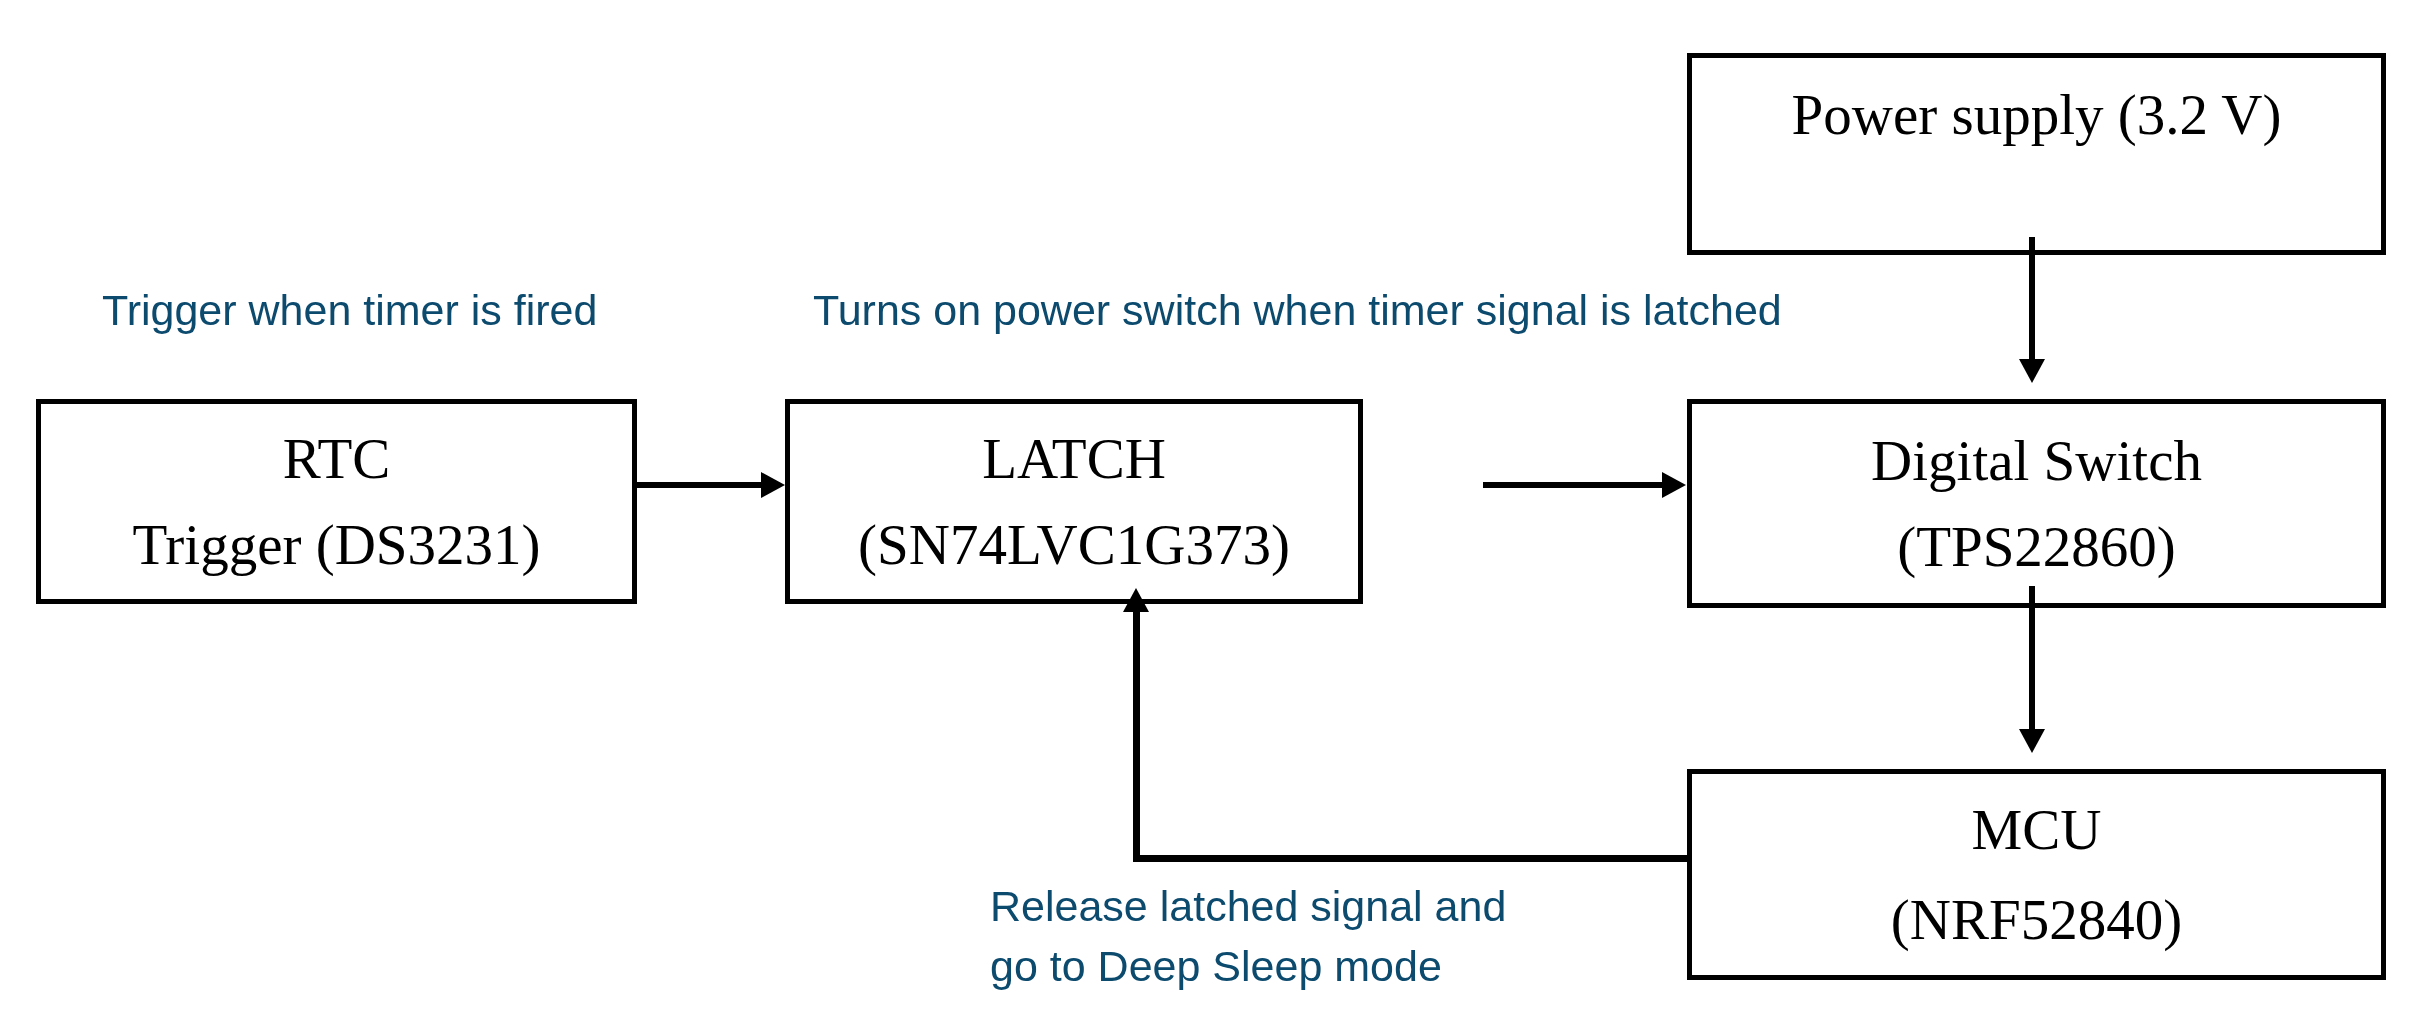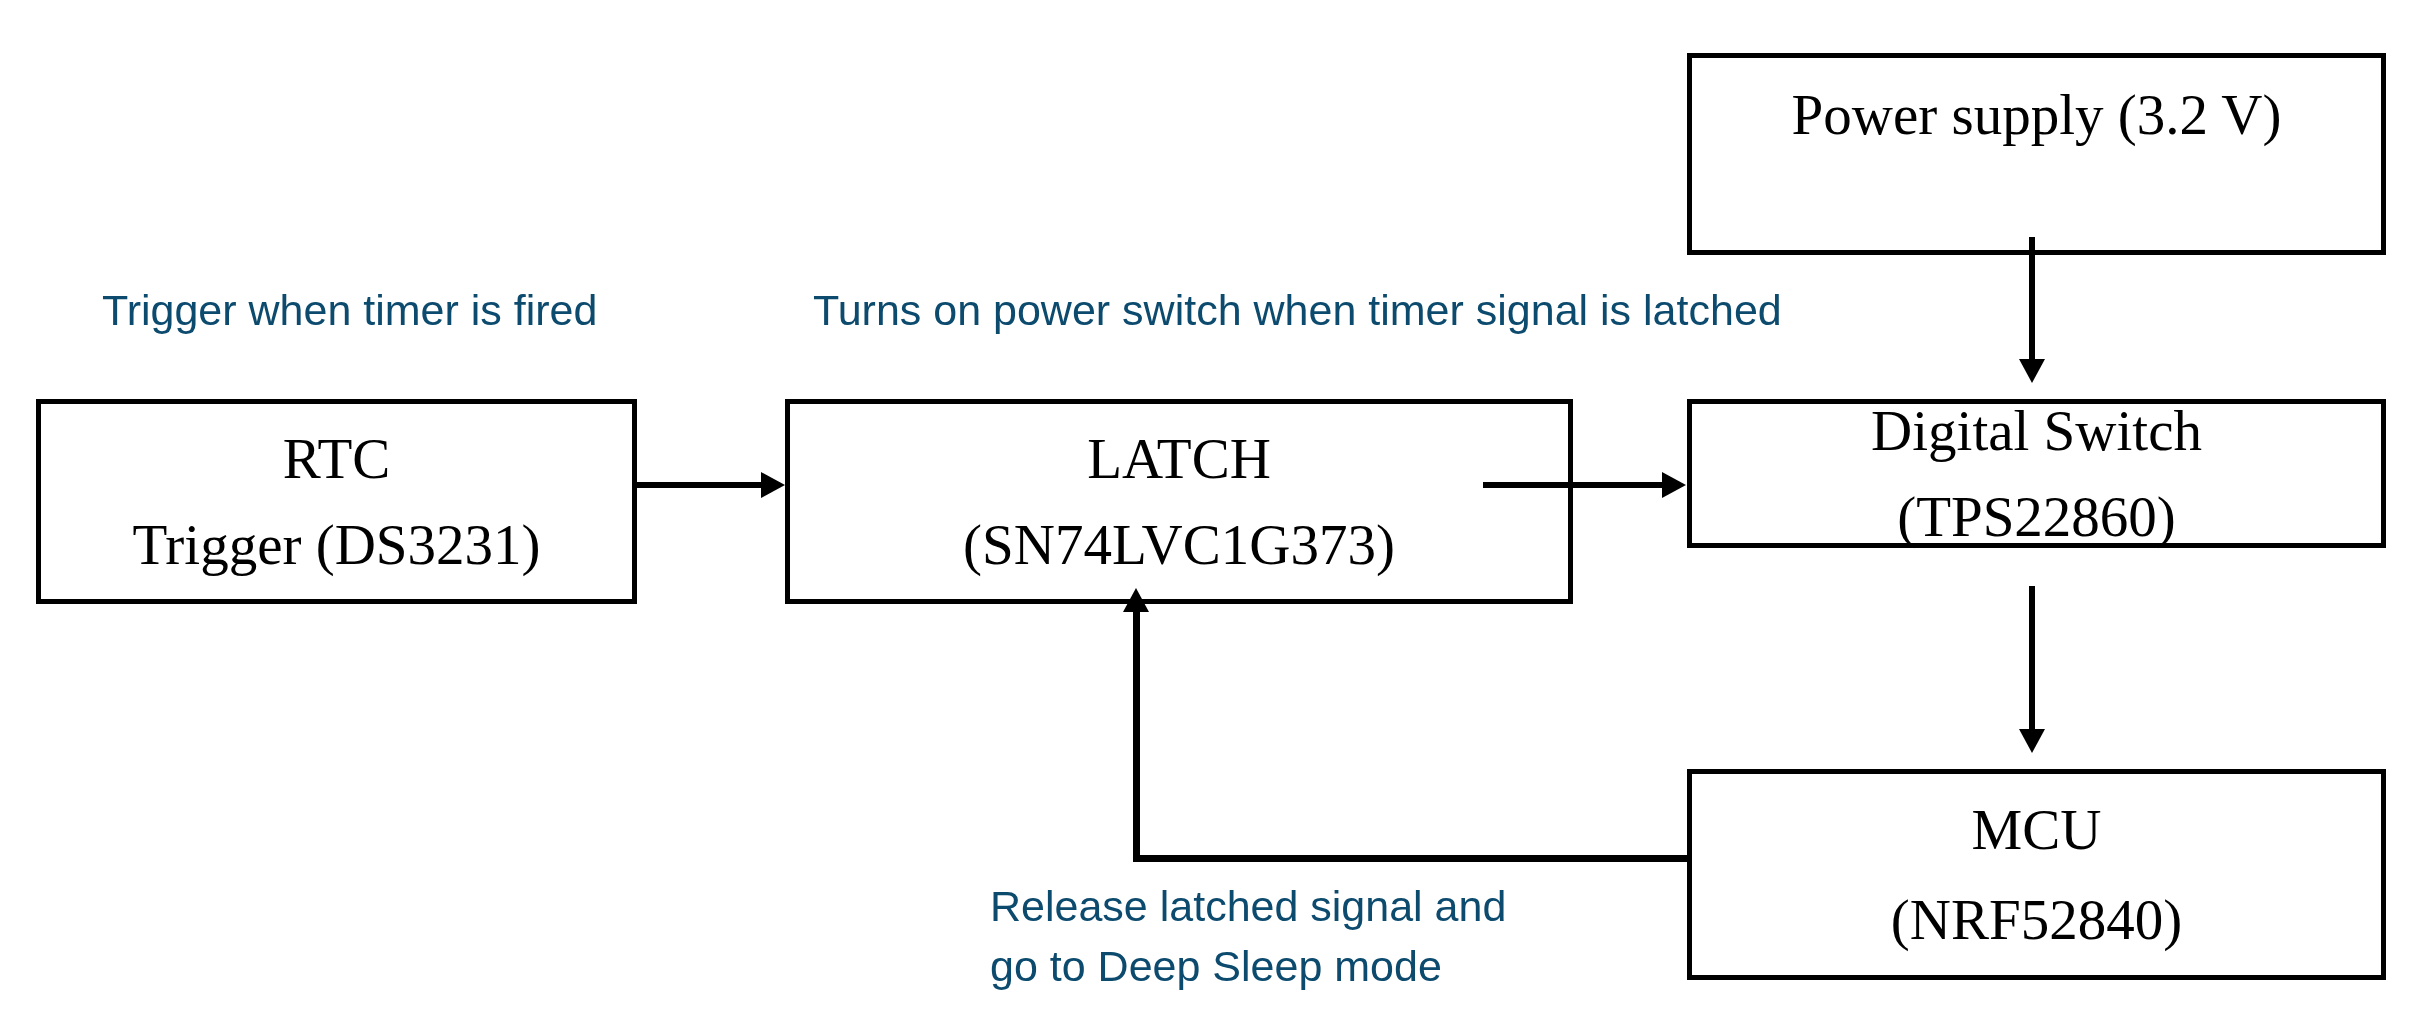--- a/index.html
+++ b/index.html
@@ -38,7 +38,7 @@
   }
   #box-power-supply { left: 1687px; top: 37px;  width: 699px; height: 202px; }
   #box-rtc          { left: 36px;   top: 383px; width: 601px; height: 205px; }
-  #box-latch        { left: 785px;  top: 383px; width: 788px; height: 205px; }
+  #box-latch        { left: 785px;  top: 383px; width: 578px; height: 205px; }
   #box-digital-switch { left: 1687px; top: 383px; width: 699px; height: 149px; }
   #box-mcu          { left: 1687px; top: 753px; width: 699px; height: 211px; line-height: 90px; }
 

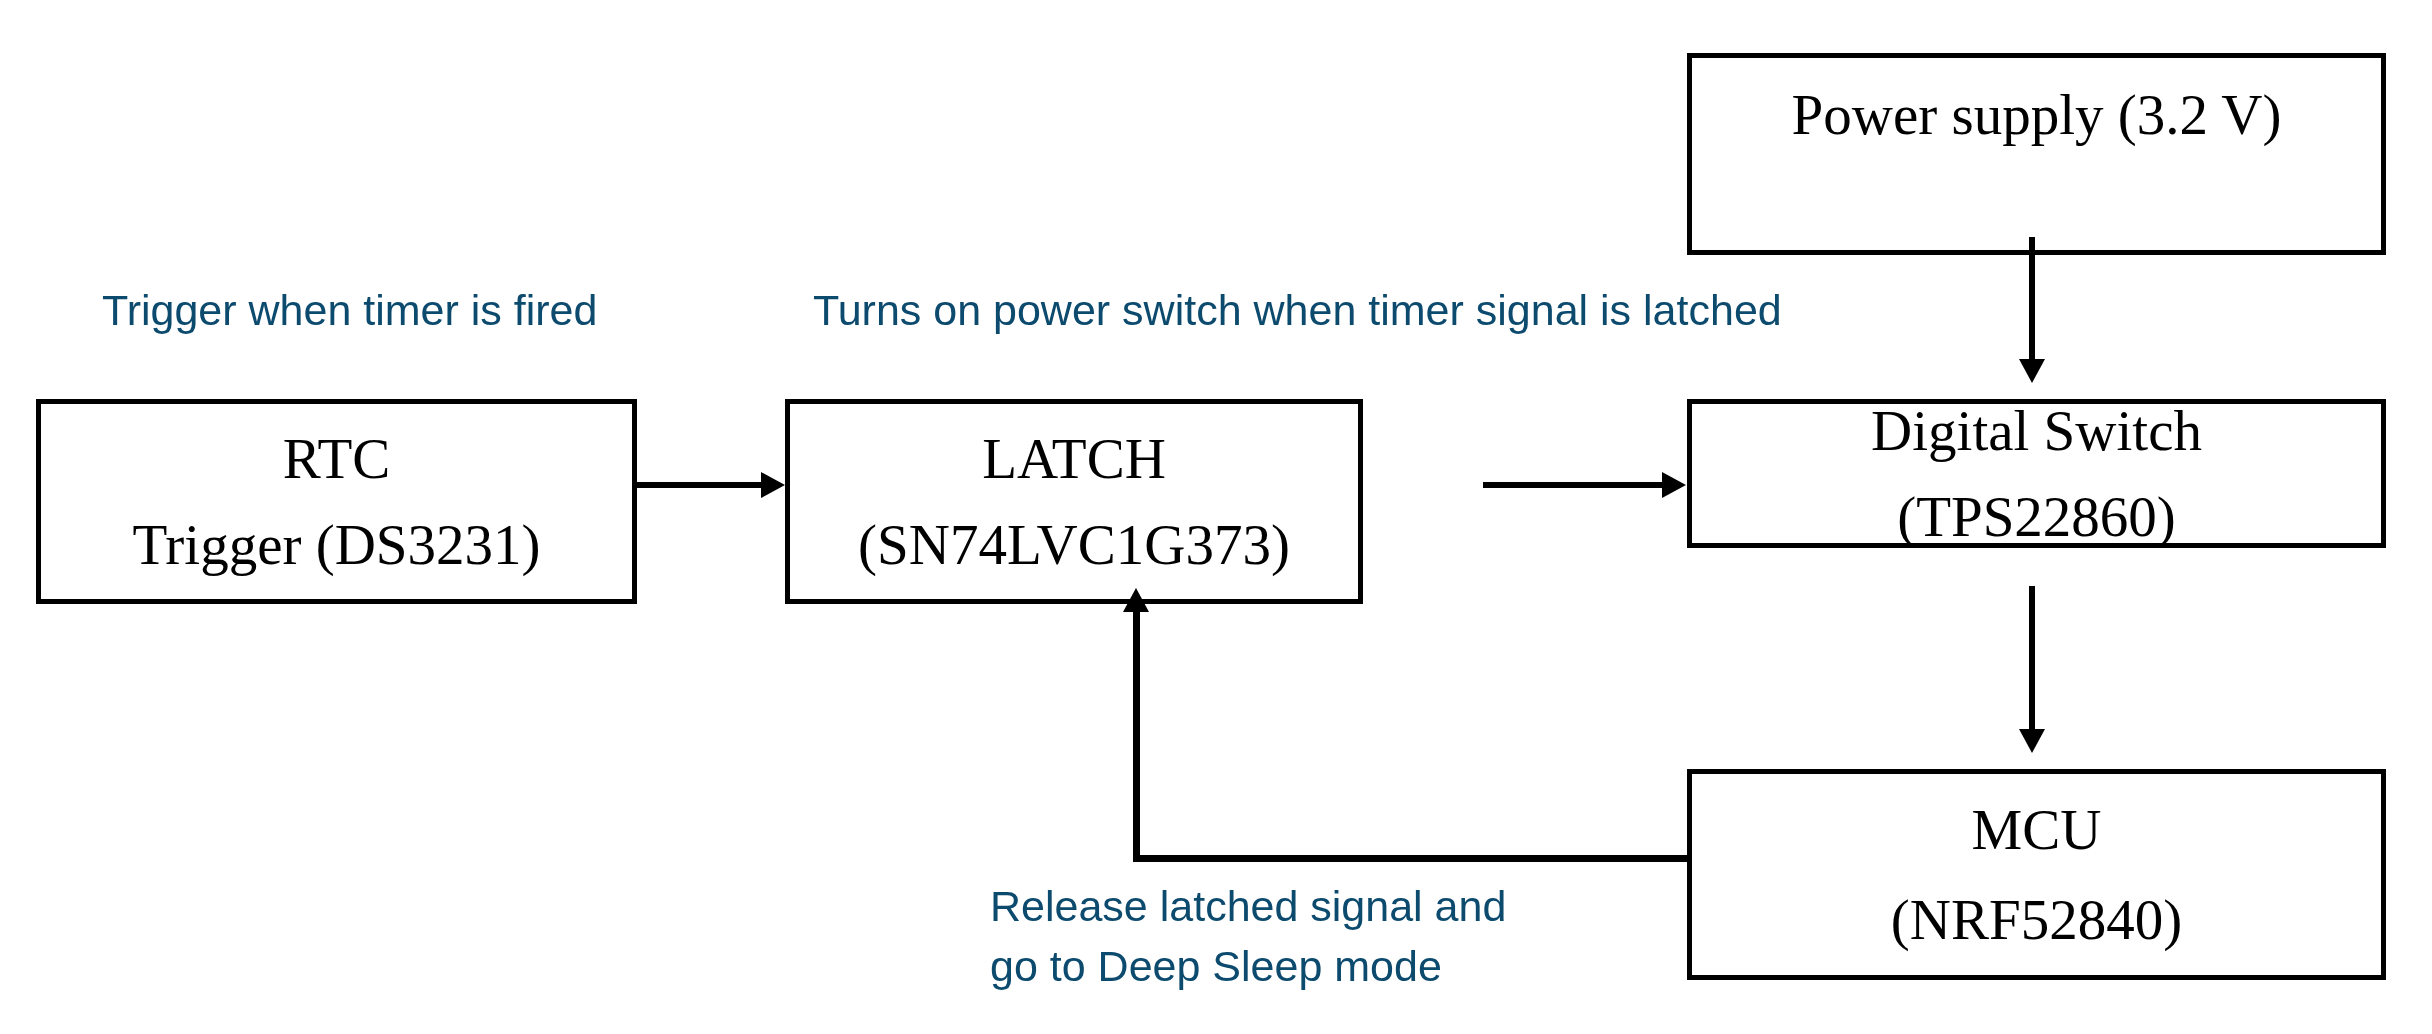--- a/index.html
+++ b/index.html
@@ -39,7 +39,7 @@
   #box-power-supply { left: 1687px; top: 37px;  width: 699px; height: 202px; }
   #box-rtc          { left: 36px;   top: 383px; width: 601px; height: 205px; }
   #box-latch        { left: 785px;  top: 383px; width: 578px; height: 205px; }
-  #box-digital-switch { left: 1687px; top: 383px; width: 699px; height: 149px; }
+  #box-digital-switch { left: 1687px; top: 383px; width: 699px; height: 209px; }
   #box-mcu          { left: 1687px; top: 753px; width: 699px; height: 211px; line-height: 90px; }
 
   .annotation {

